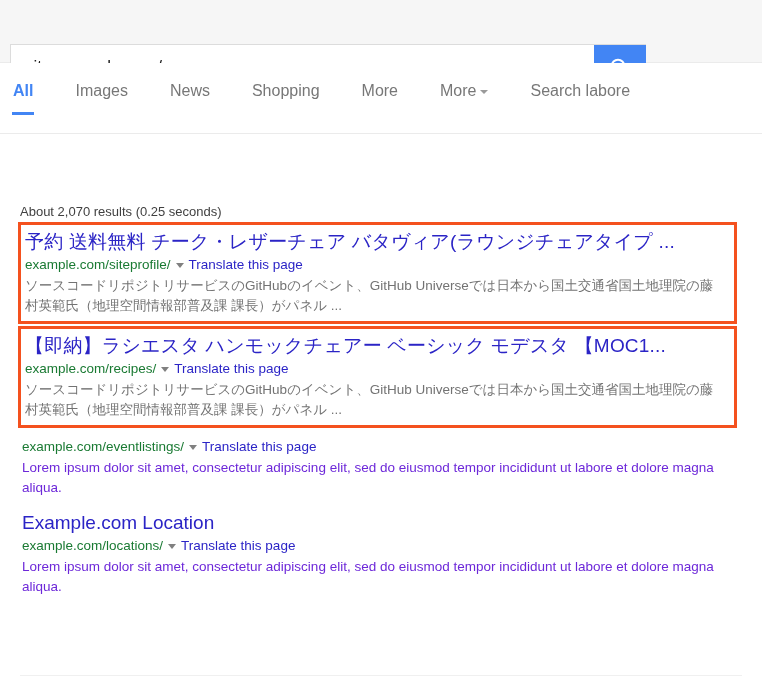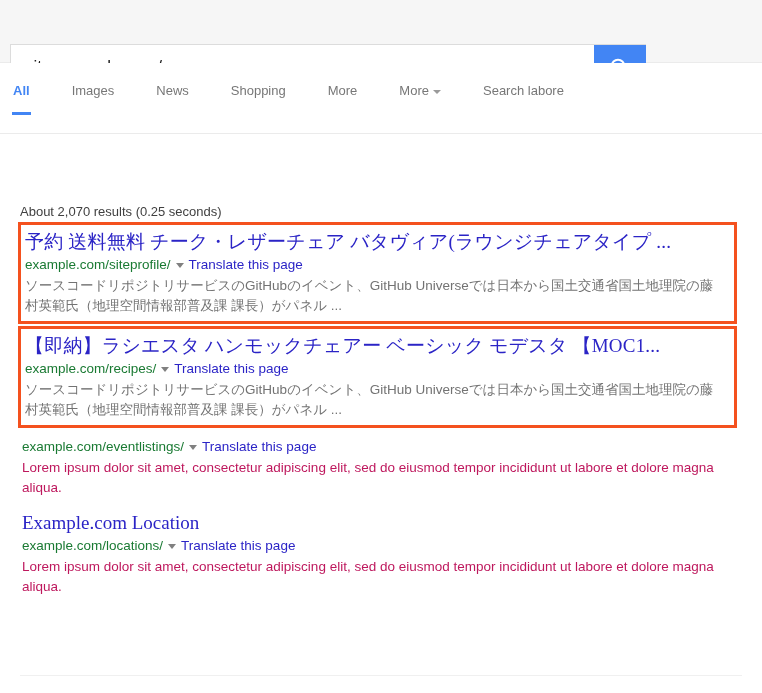--- a/index.html
+++ b/index.html
@@ -86,7 +86,7 @@
     align-items: flex-start;
   }
   .nav-tab {
-    font-size: 13px;
+    font-size: 16px;
     color: #777777;
     line-height: 16px;
     padding: 0 0 16px 0;

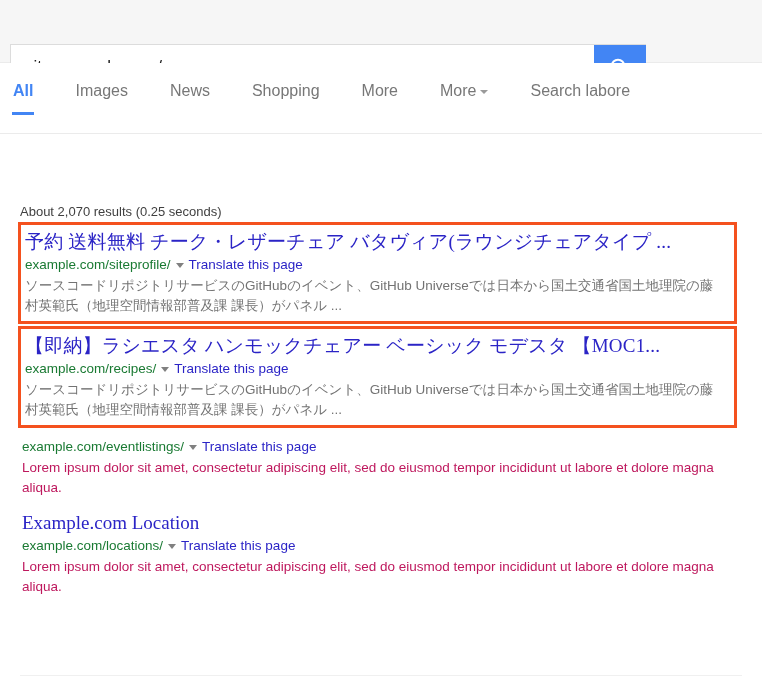--- a/index.html
+++ b/index.html
@@ -170,7 +170,6 @@
     text-overflow: clip;
     cursor: pointer;
     font-weight: normal;
-    font-family: Liberation Serif, serif;
   }
   .result.jp .result-title {
     font-size: 19px;

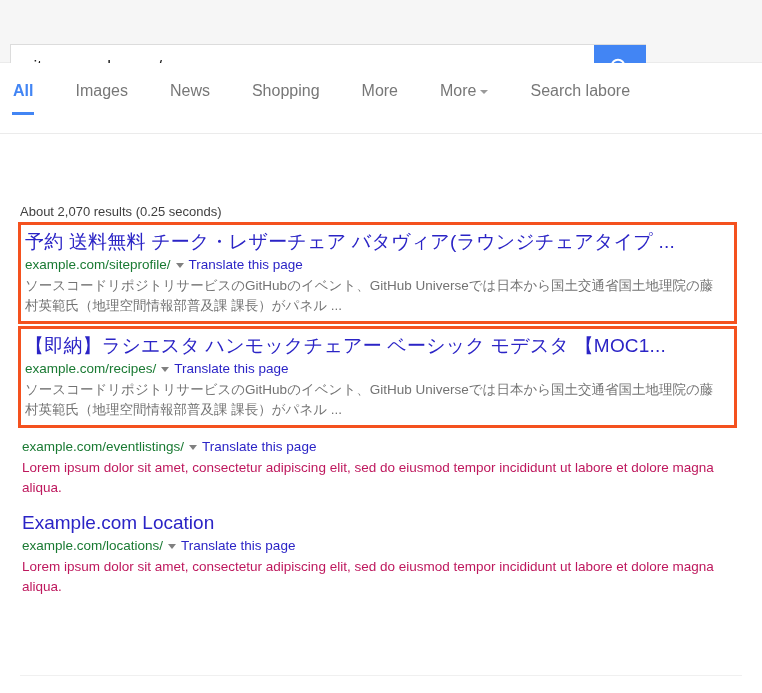--- a/index.html
+++ b/index.html
@@ -205,7 +205,7 @@
   .result-snippet {
     font-size: 13.5px;
     line-height: 20px;
-    color: #be185d;
+    color: #6d28d9;
     margin-top: 2px;
     max-width: 700px;
   }

